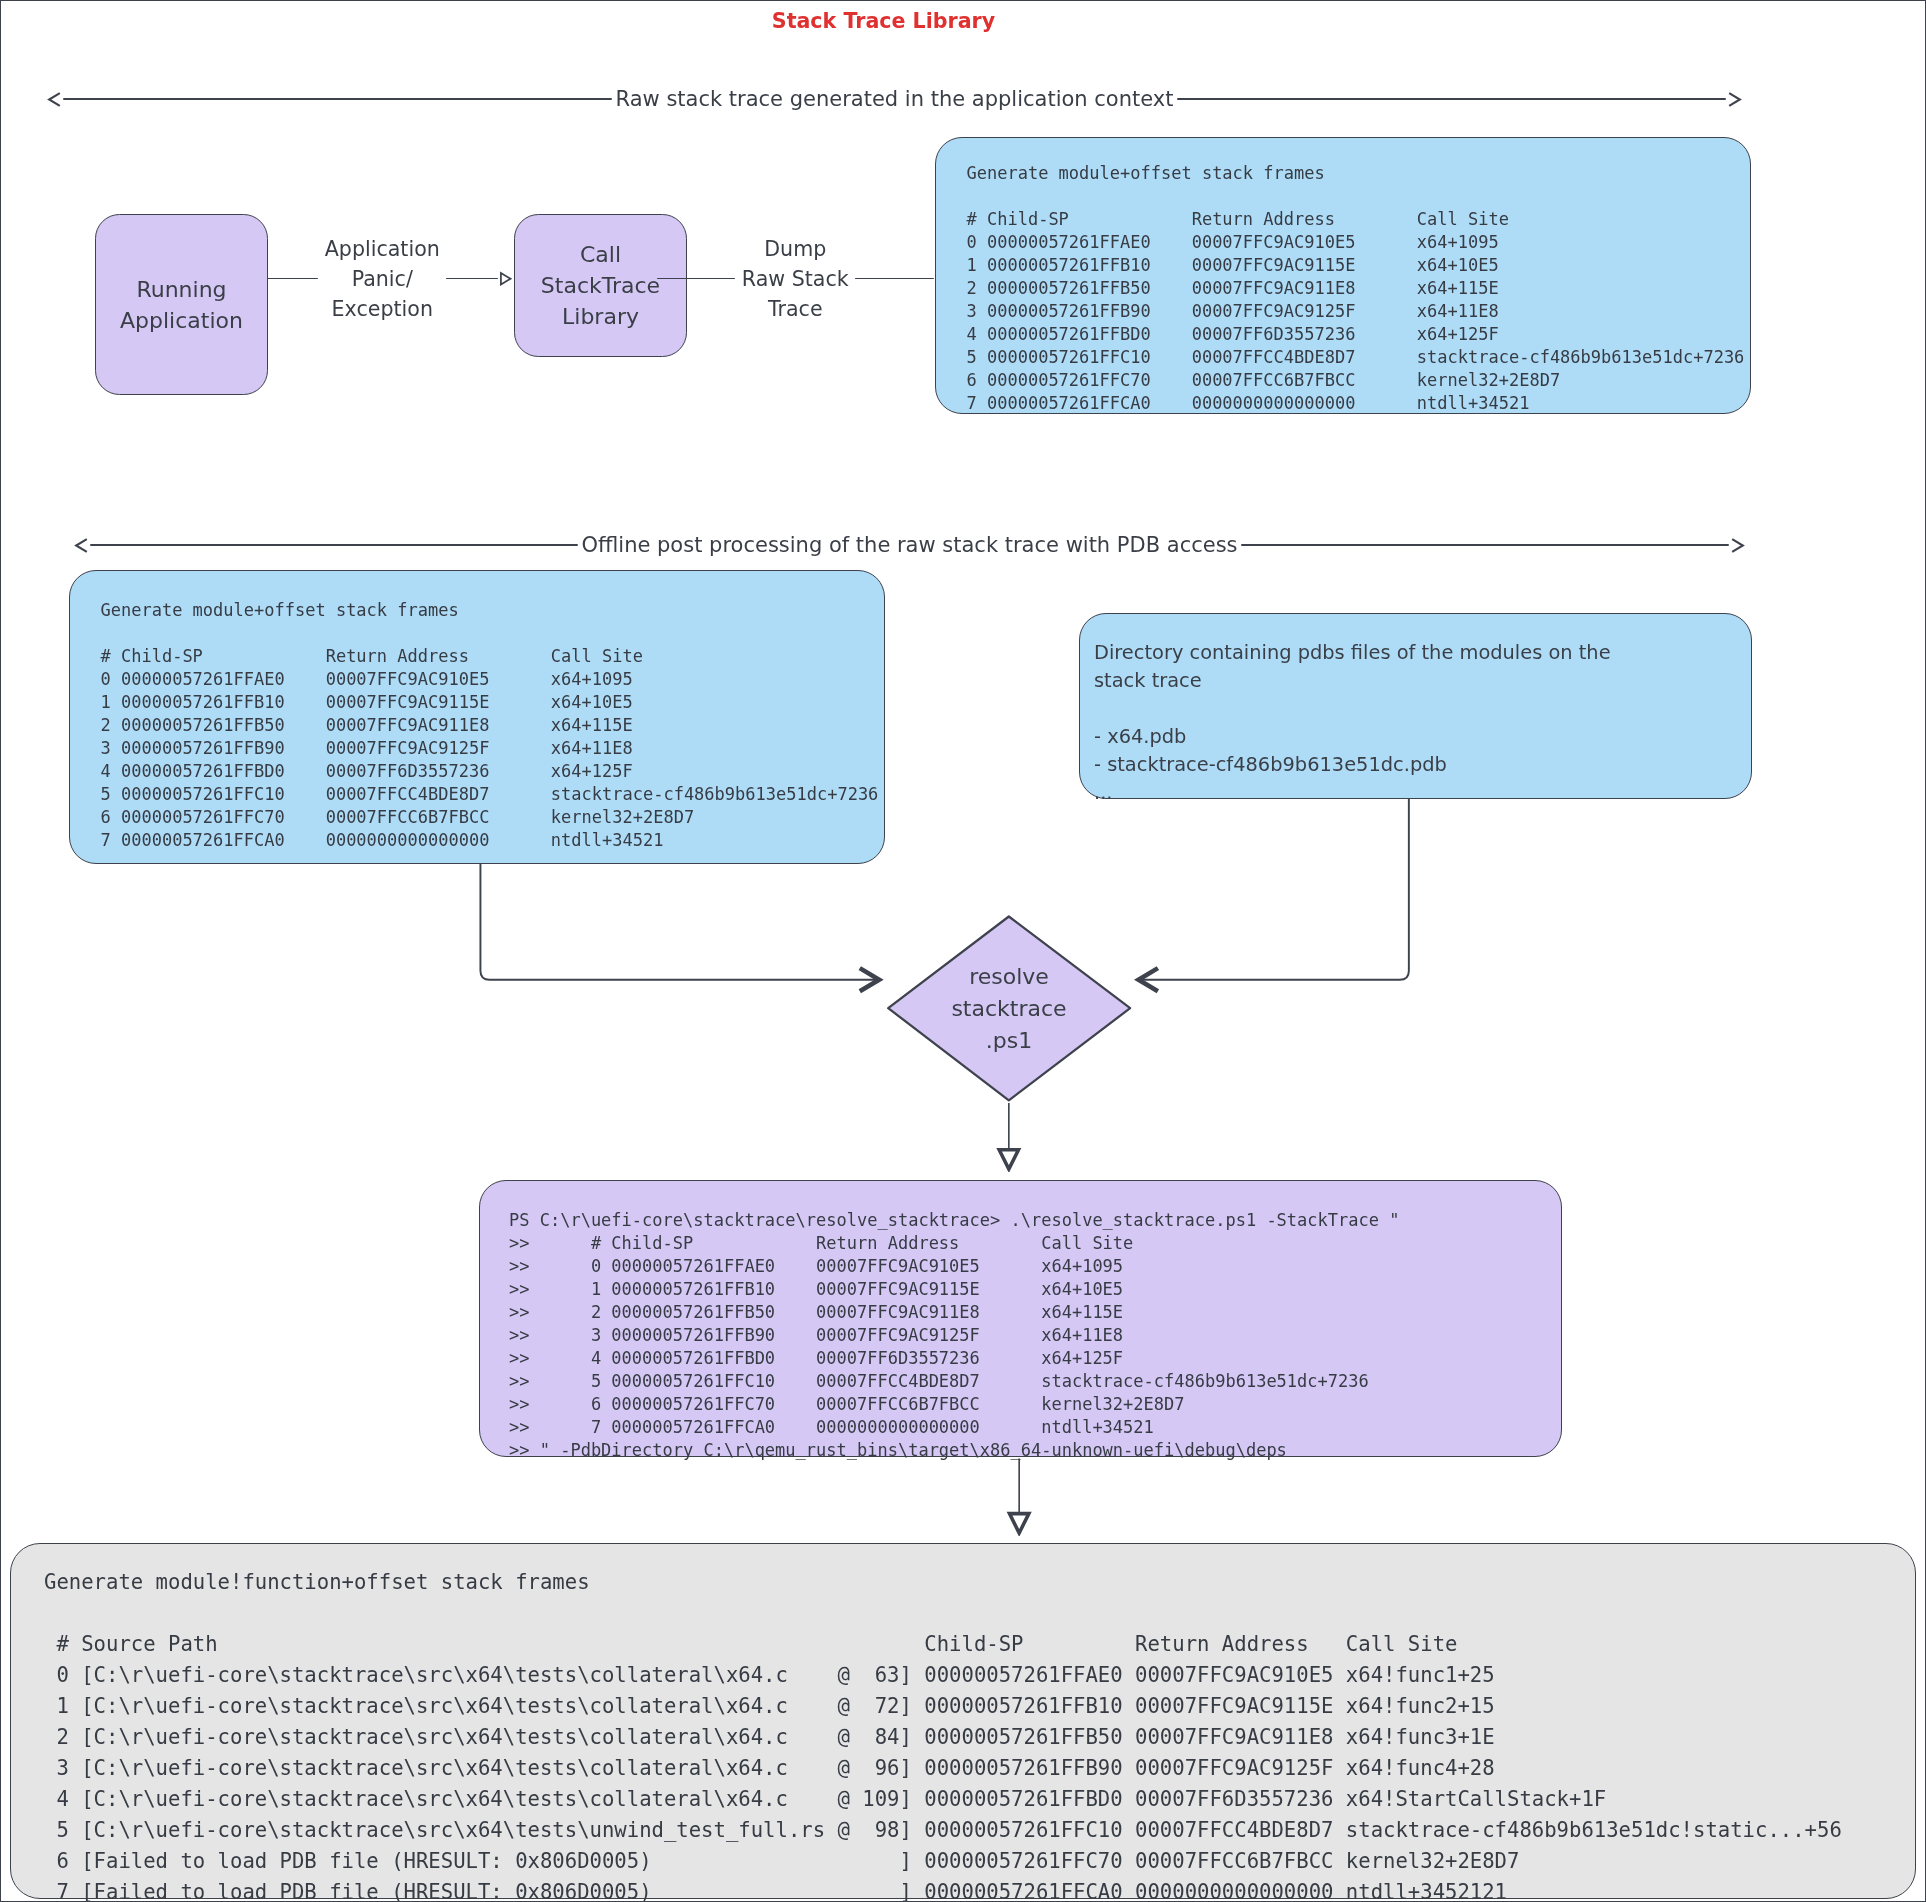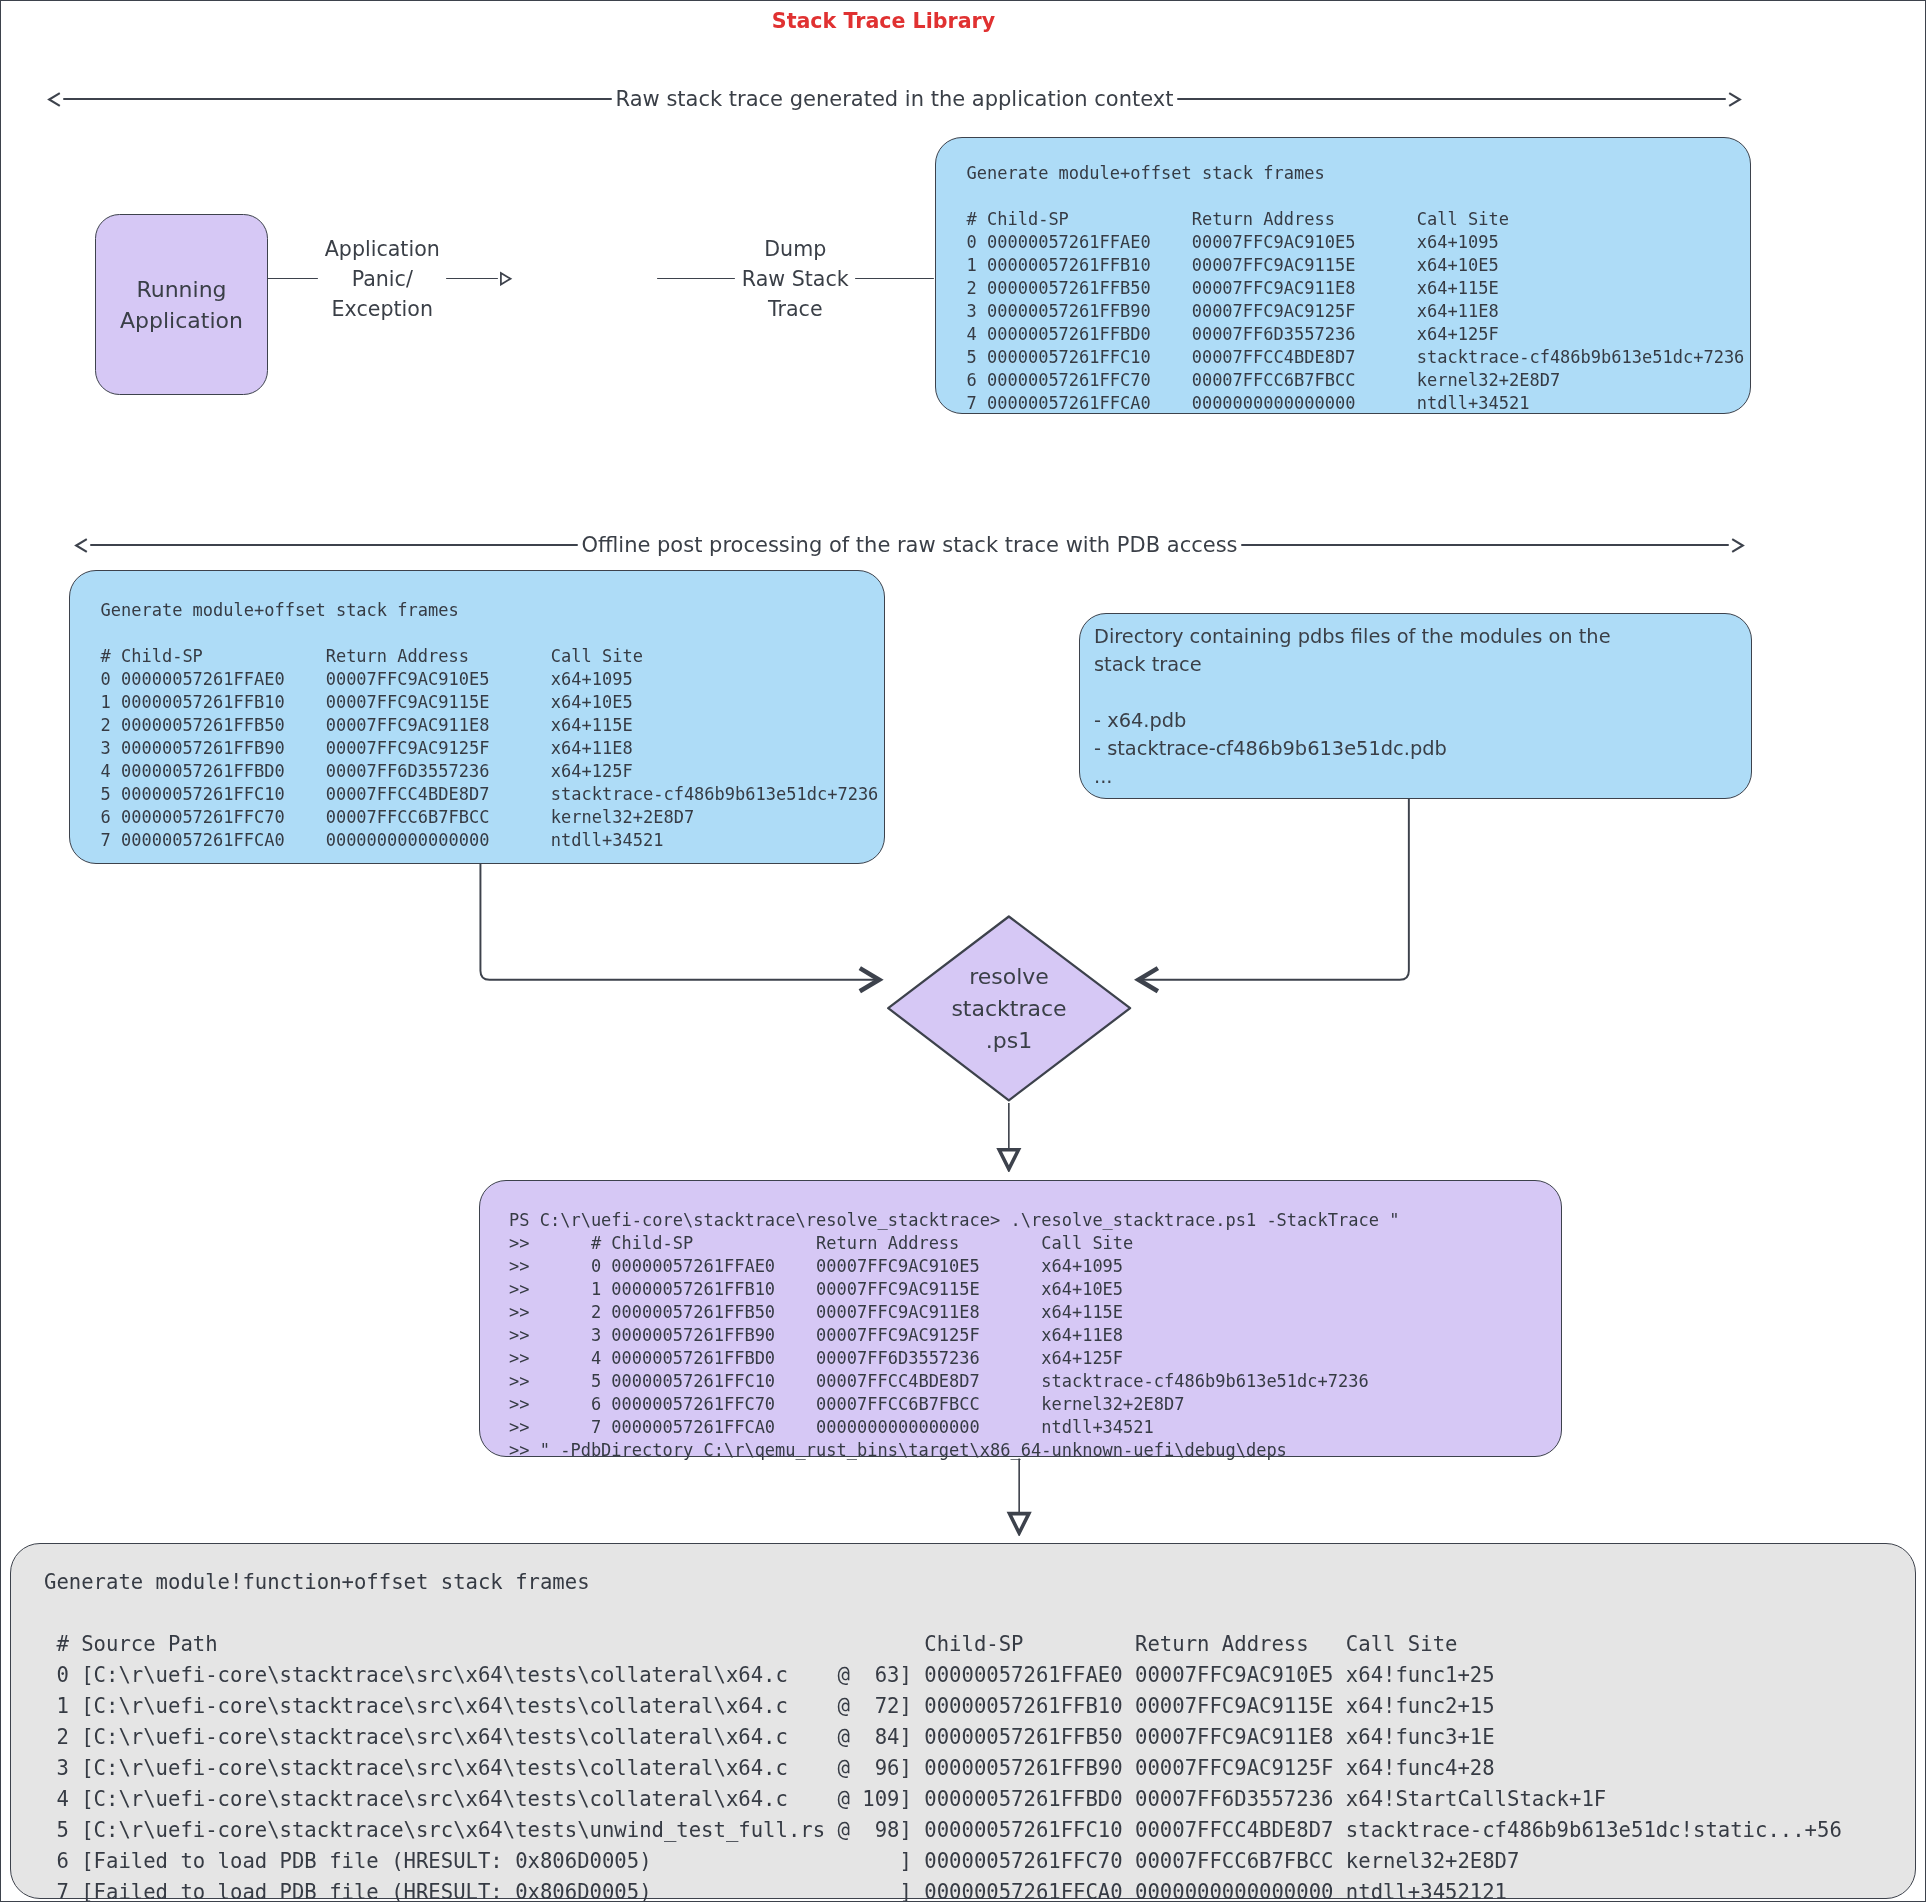--- a/index.html
+++ b/index.html
@@ -143,6 +143,9 @@
     </svg>
   </div>
 
+  <div id="call-lib" class="abs node hand multiline">Call
+StackTrace
+Library</div>
 
   <div id="dump-arrow" class="abs flow-arrow">
     <div class="line"></div>

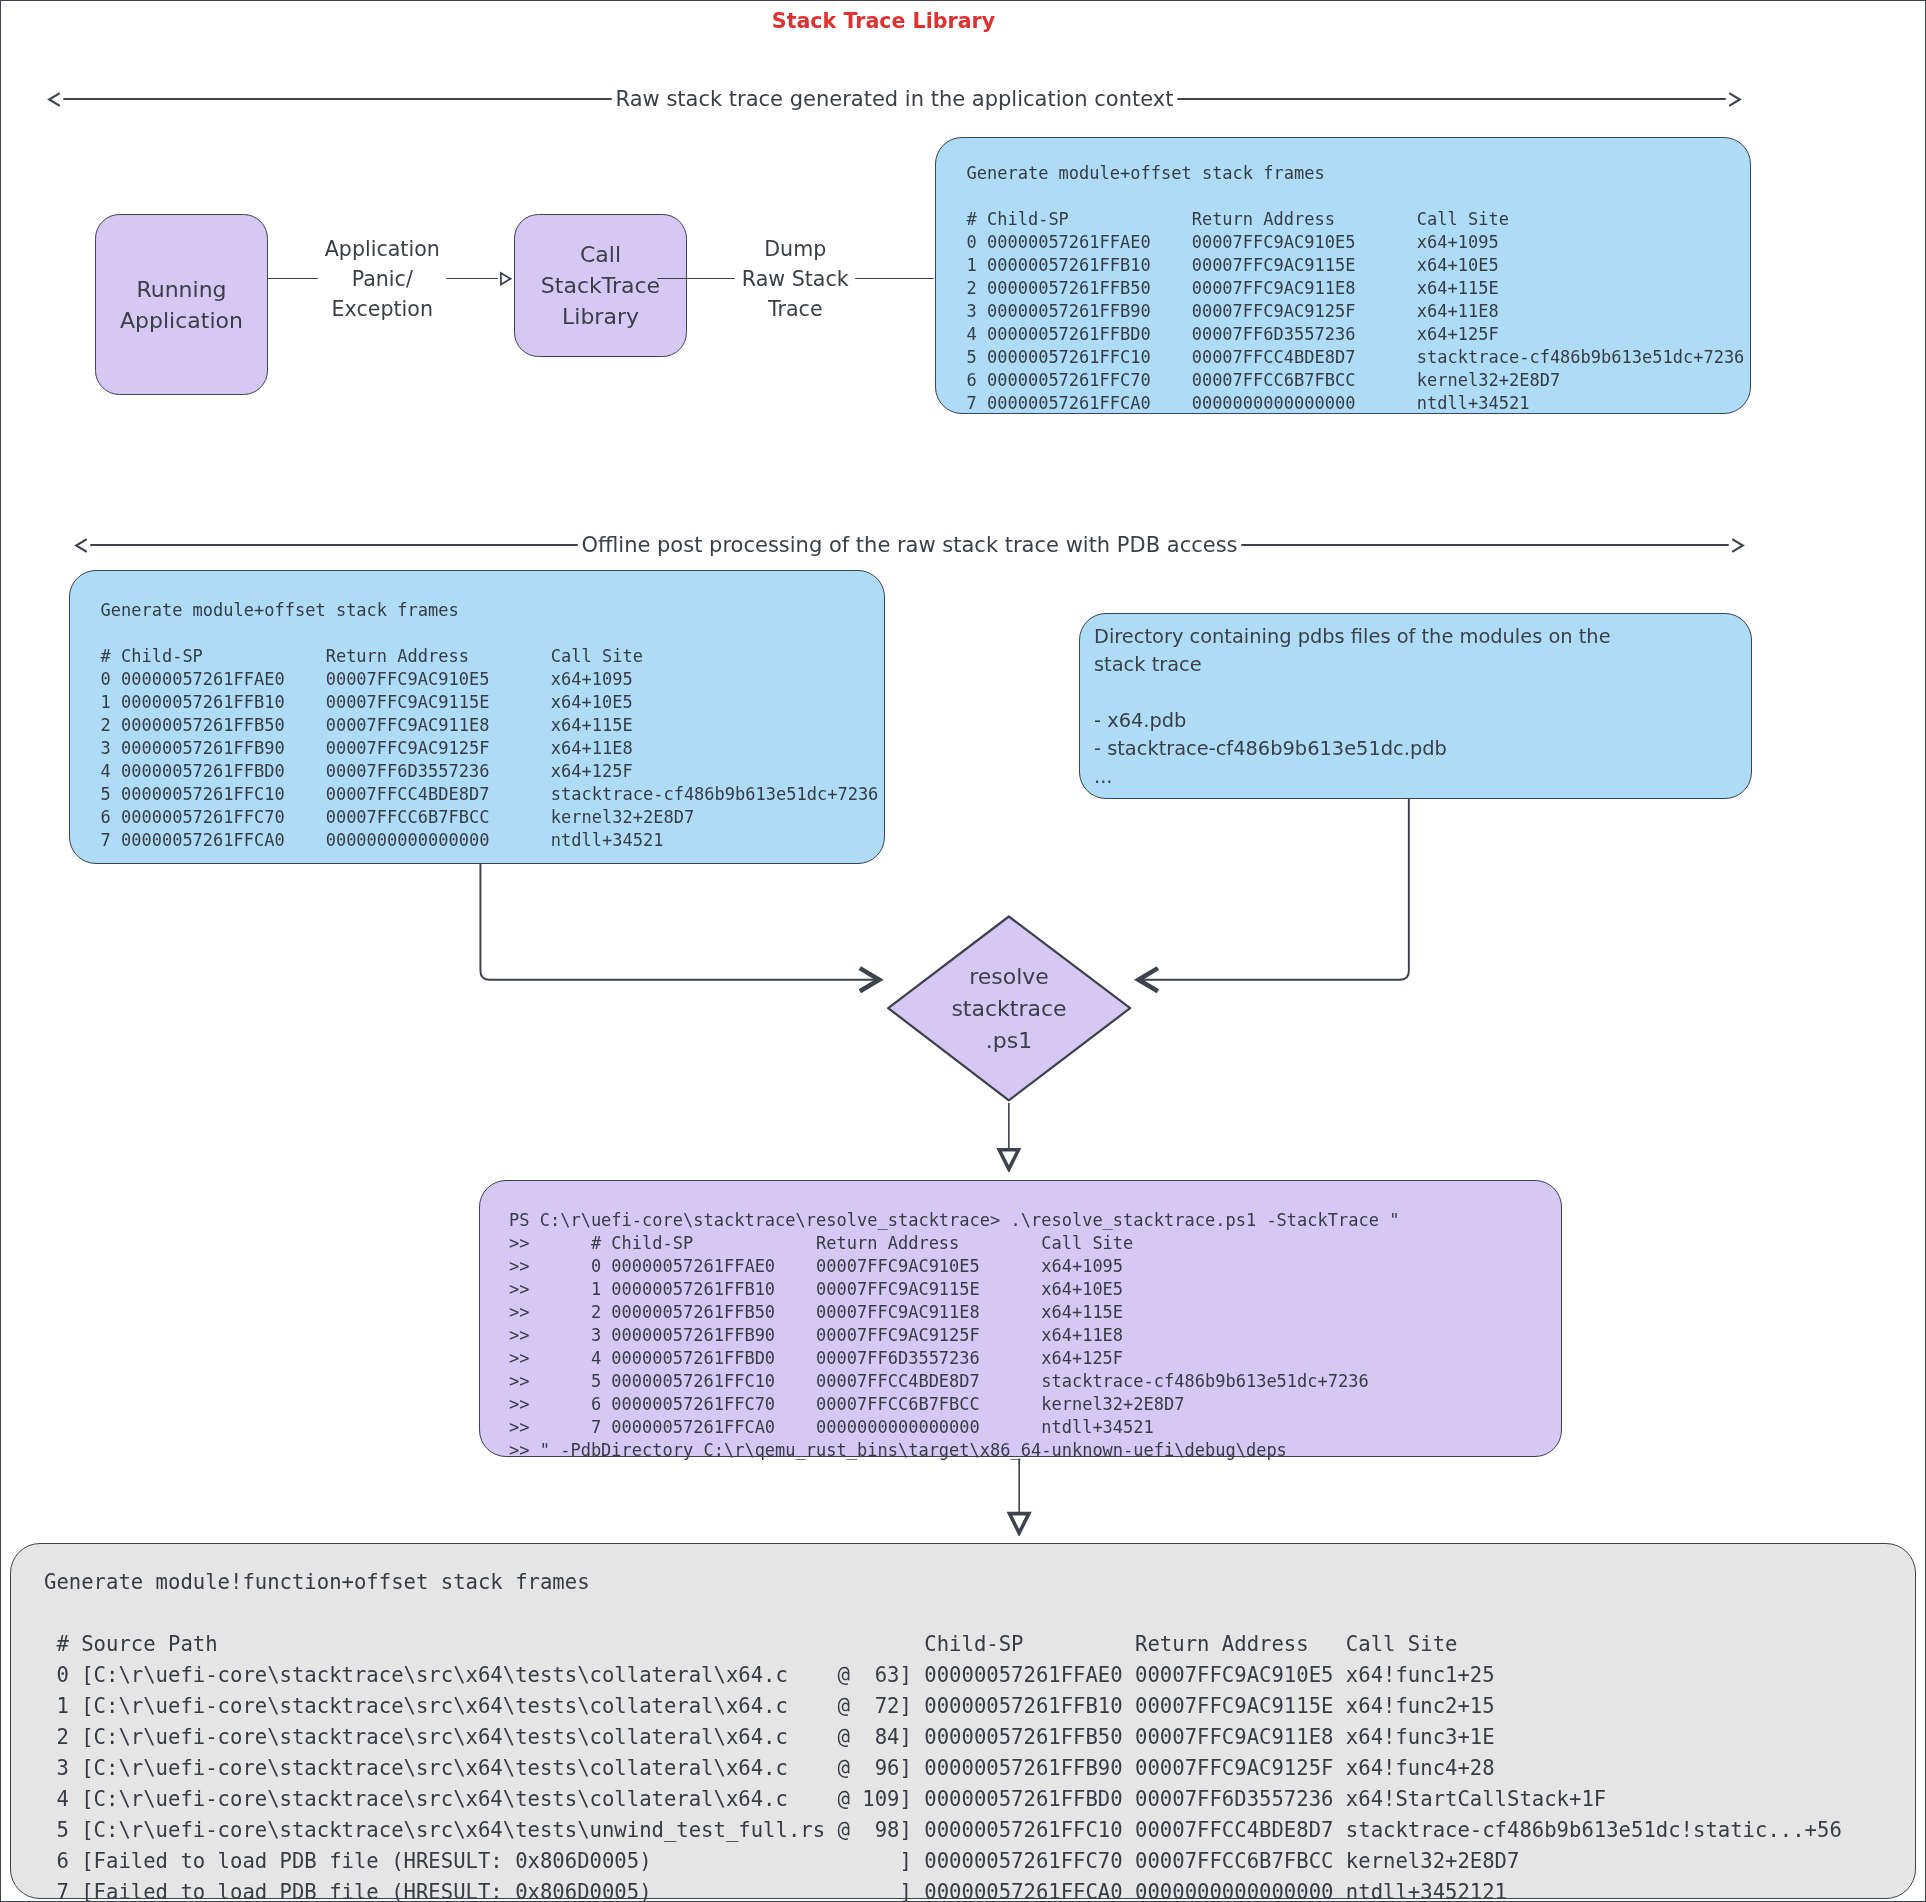--- a/index.html
+++ b/index.html
@@ -78,7 +78,7 @@
   #raw-box-top pre{font-size:17px;line-height:23px;}
   #raw-box-mid{left:68px;top:569px;width:816px;height:294px;padding:13px 15.5px;}
   #raw-box-mid pre{font-size:17px;line-height:23px;}
-  #pdb-box{left:1078px;top:612px;width:673px;height:186px;padding:9px 14px;}
+  #pdb-box{left:1078px;top:612px;width:673px;height:186px;padding:25px 14px;}
   #pdb-box .txt{font-size:19.4px;line-height:28px;}
   #ps-box{left:478px;top:1179px;width:1083px;height:277px;padding:13px 14px;}
   #ps-box pre{font-size:17px;line-height:23px;}

